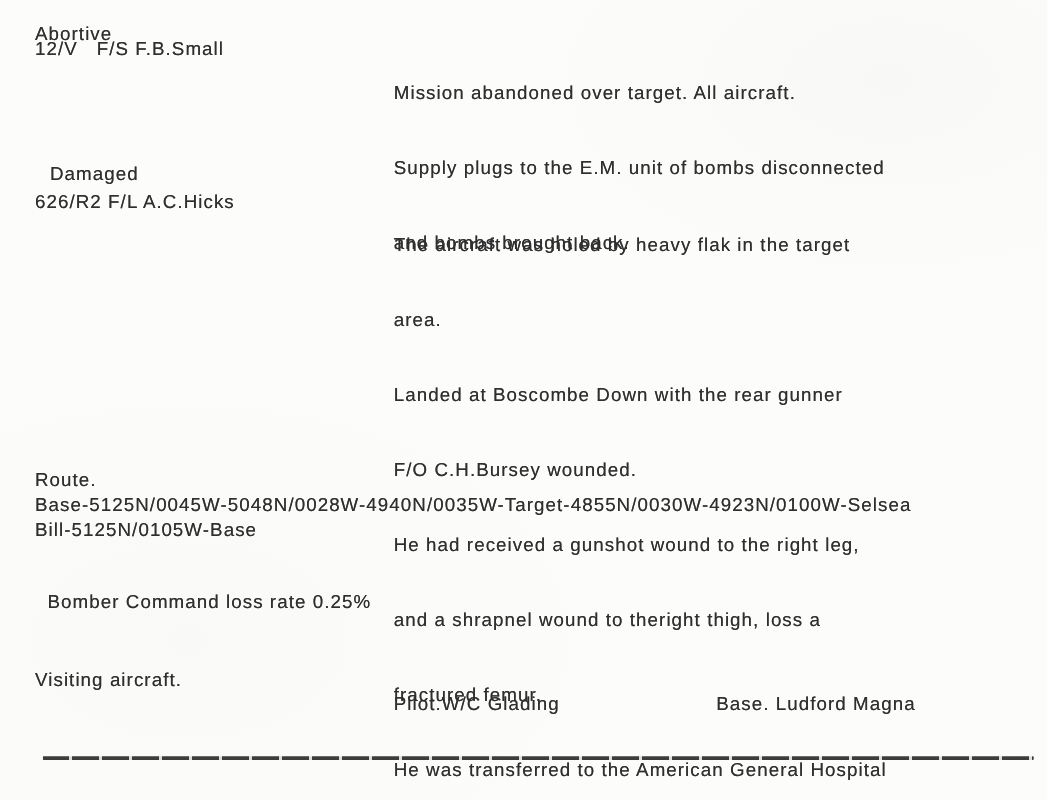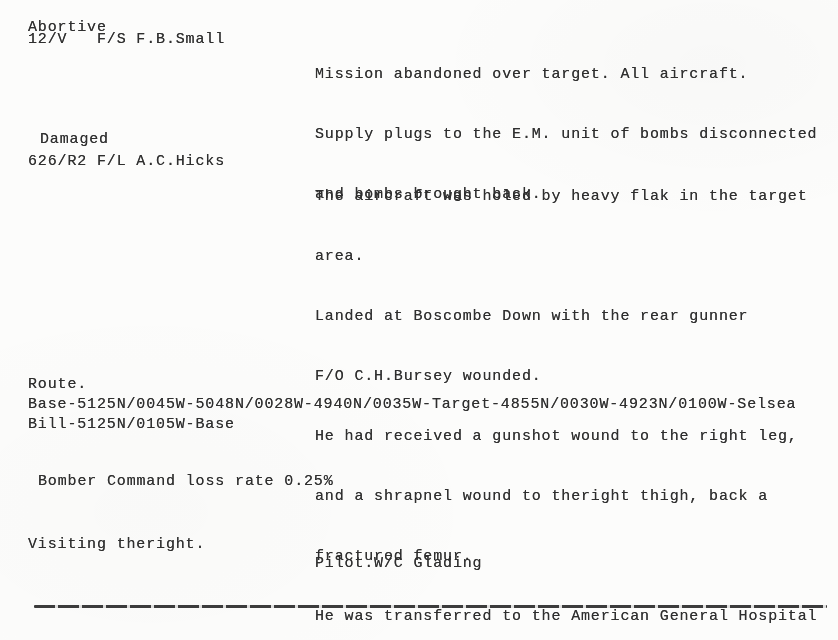--- a/index.html
+++ b/index.html
@@ -16,7 +16,7 @@
       radial-gradient(420px 240px at 85% 10%, rgba(0,0,0,0.015), transparent 70%),
       radial-gradient(520px 320px at 18% 80%, rgba(0,0,0,0.012), transparent 70%),
       #fcfcfb;
-    font-family: Liberation Mono, monospace;
+    font-family: Liberation Sans, sans-serif;
     font-size: 15px;
     line-height: 20px;
     letter-spacing: 0.85px;

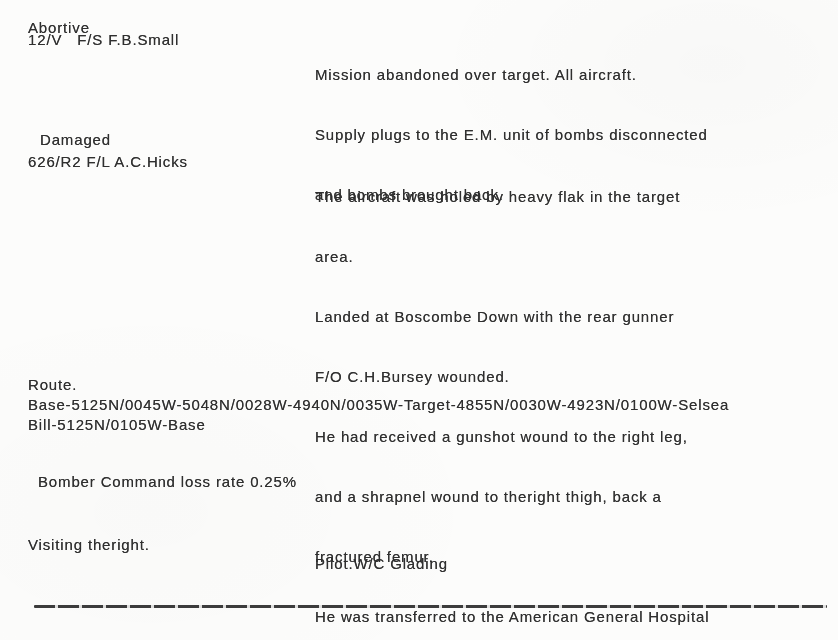--- a/index.html
+++ b/index.html
@@ -68,7 +68,7 @@
     <div>Landed at Boscombe Down with the rear gunner</div>
     <div>F/O C.H.Bursey wounded.</div>
     <div>He had received a gunshot wound to the right leg,</div>
-    <div>and a shrapnel wound to theright thigh, back a</div>
+    <div>and a shrapnel wound to theright thigh, loss a</div>
     <div>fractured femur.</div>
     <div>He was transferred to the American General Hospital</div>
     

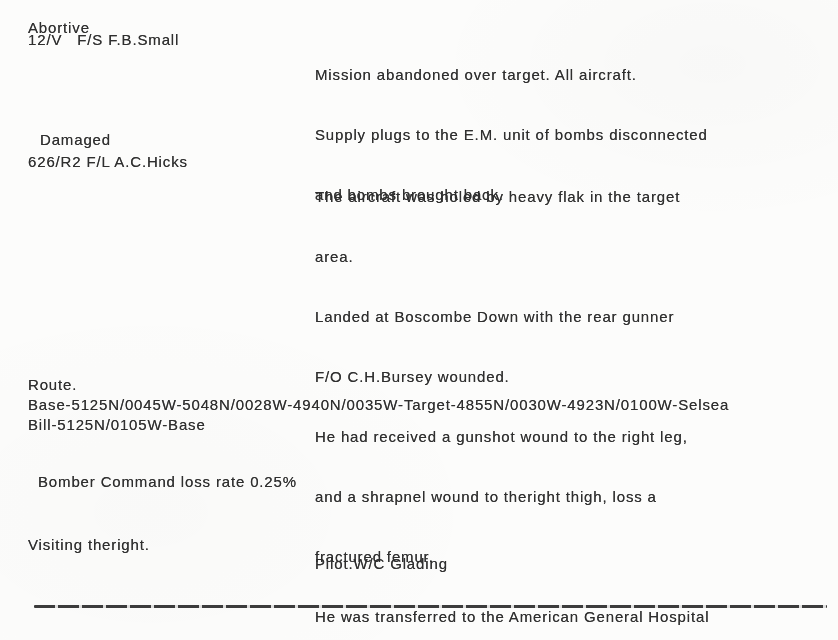--- a/index.html
+++ b/index.html
@@ -80,7 +80,7 @@
 
   <div class="t" style="left:38px; top:472px">Bomber Command loss rate 0.25%</div>
 
-  <div class="t" style="left:28px; top:535px">Visiting theright.</div>
+  <div class="t" style="left:28px; top:535px">Visiting aircraft.</div>
   <div class="t" style="left:315px; top:554px">Pilot.W/C Glading</div>
 
   <div class="divider"></div>

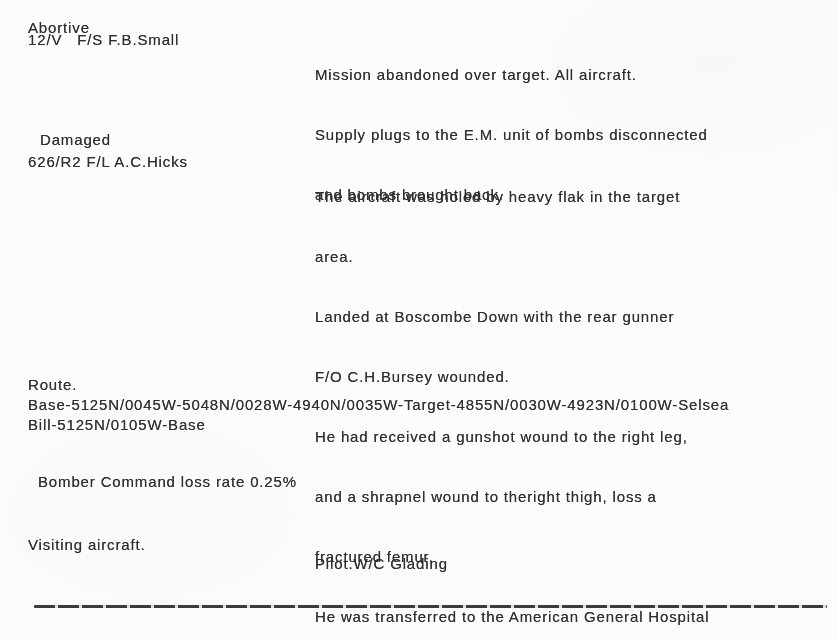--- a/index.html
+++ b/index.html
@@ -82,6 +82,7 @@
 
   <div class="t" style="left:28px; top:535px">Visiting aircraft.</div>
   <div class="t" style="left:315px; top:554px">Pilot.W/C Glading</div>
+  <div class="t" style="left:573px; top:554px">Base. Ludford Magna</div>
 
   <div class="divider"></div>
 

